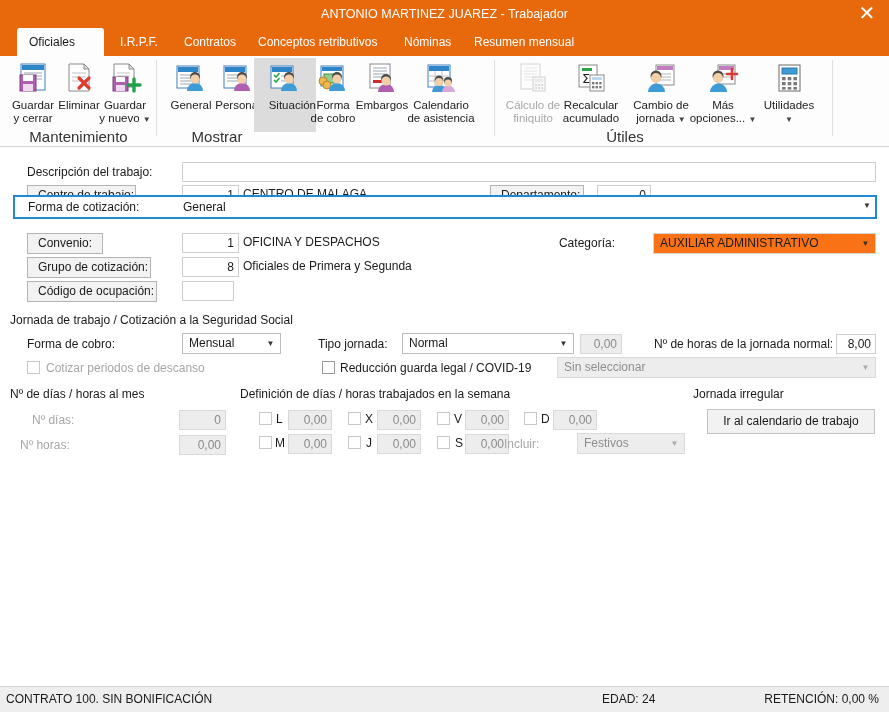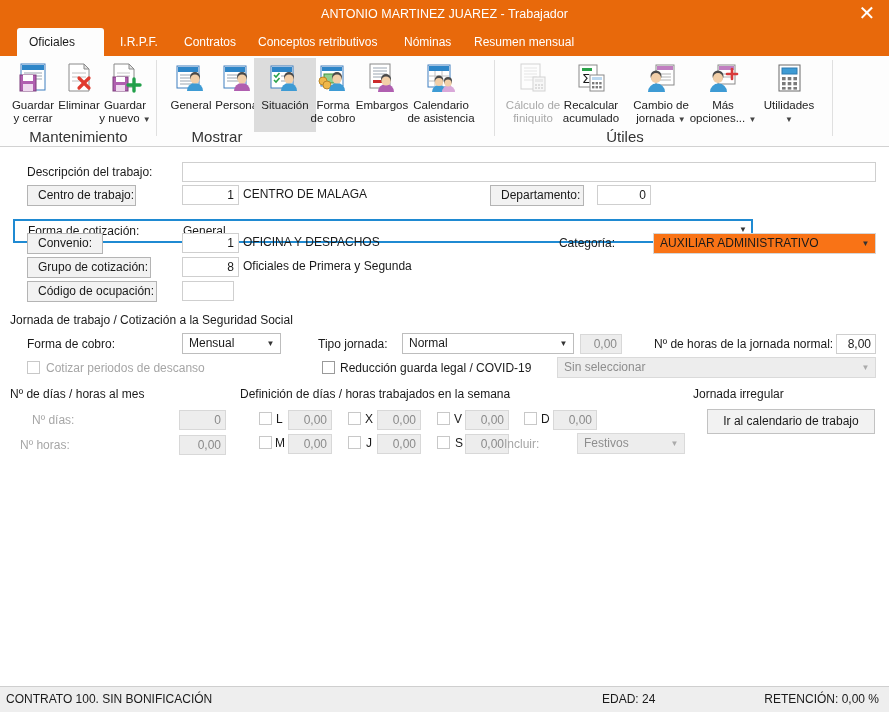--- a/index.html
+++ b/index.html
@@ -265,7 +265,7 @@
         </div>
         <div class="rib-lbl">Personal</div>
       </div>
-      <div class="rib-btn selected" style="left:97px;height:74px;">
+      <div class="rib-btn selected" style="left:97px;height:74px;text-align:right;">
         <div class="rib-ico">
           <svg width="34" height="34" viewBox="0 0 34 34">
             <rect x="3" y="5" width="22" height="22" fill="#fff" stroke="#3f7fbf"></rect>

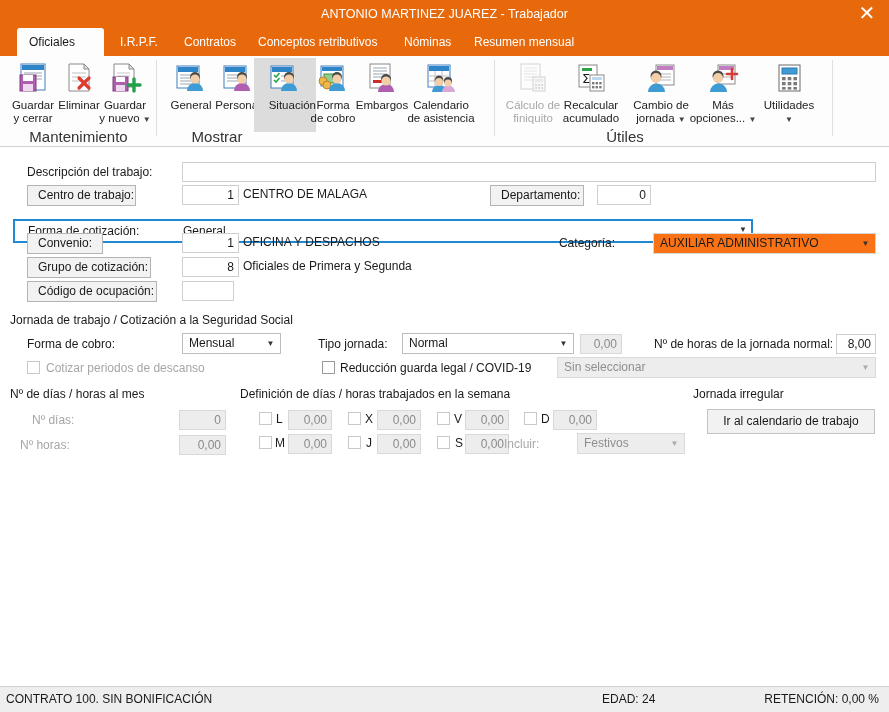--- a/index.html
+++ b/index.html
@@ -469,7 +469,7 @@
     <div class="btnlabel" style="left:490px;top:38px;width:94px;">Departamento:</div>
     <div class="inp" style="left:597px;top:38px;width:54px;">0</div>
 
-    <div class="focusbox" style="left:13px;top:48px;width:740px;height:24px;margin-top:24px;">
+    <div class="focusbox" style="left:13px;top:48px;width:864px;height:24px;">
       <div class="lbl" style="left:13px;top:2px;">Forma de cotización:</div>
       <div class="lbl" style="left:168px;top:2px;">General</div>
       <div style="position:absolute;right:4px;top:4px;font-size:8px;color:#333;">▼</div>

